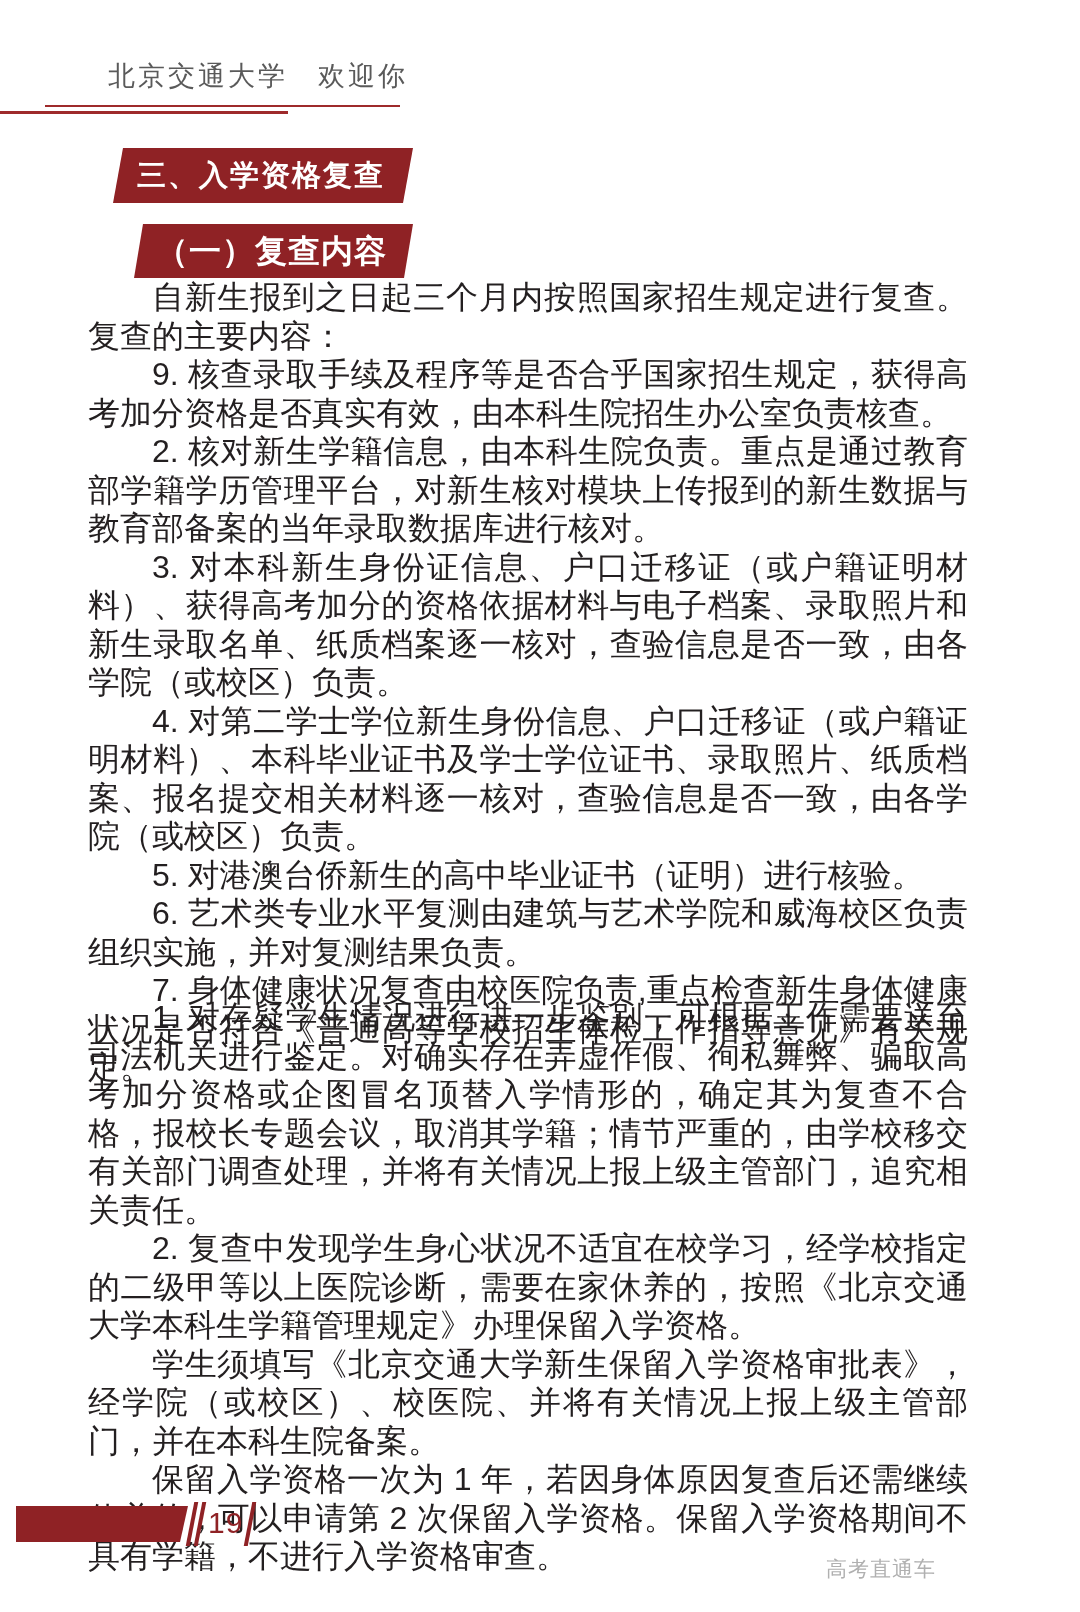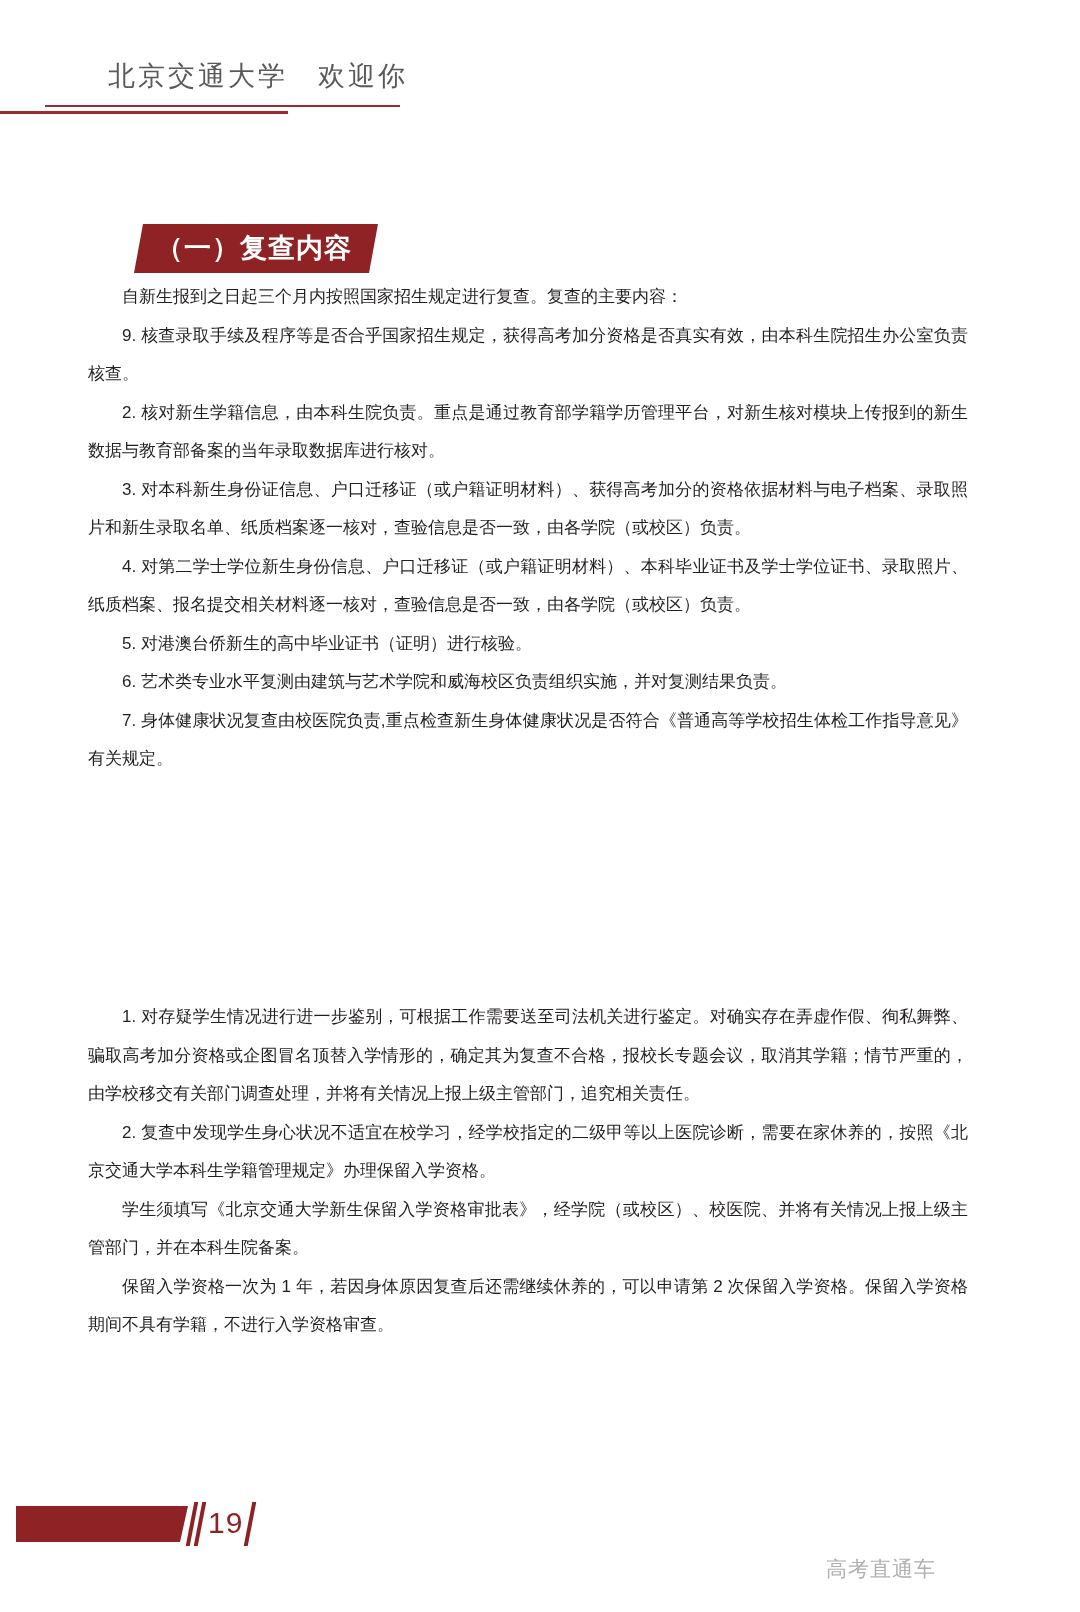--- a/index.html
+++ b/index.html
@@ -165,6 +165,9 @@
     <div class="header-rule-bottom"></div>
   </div>
 
+  <div class="section-main-wrap">
+    <div class="banner banner-main">三、入学资格复查</div>
+  </div>
 
   <div class="section-sub1-wrap">
     <div class="banner banner-sub">（一）复查内容</div>

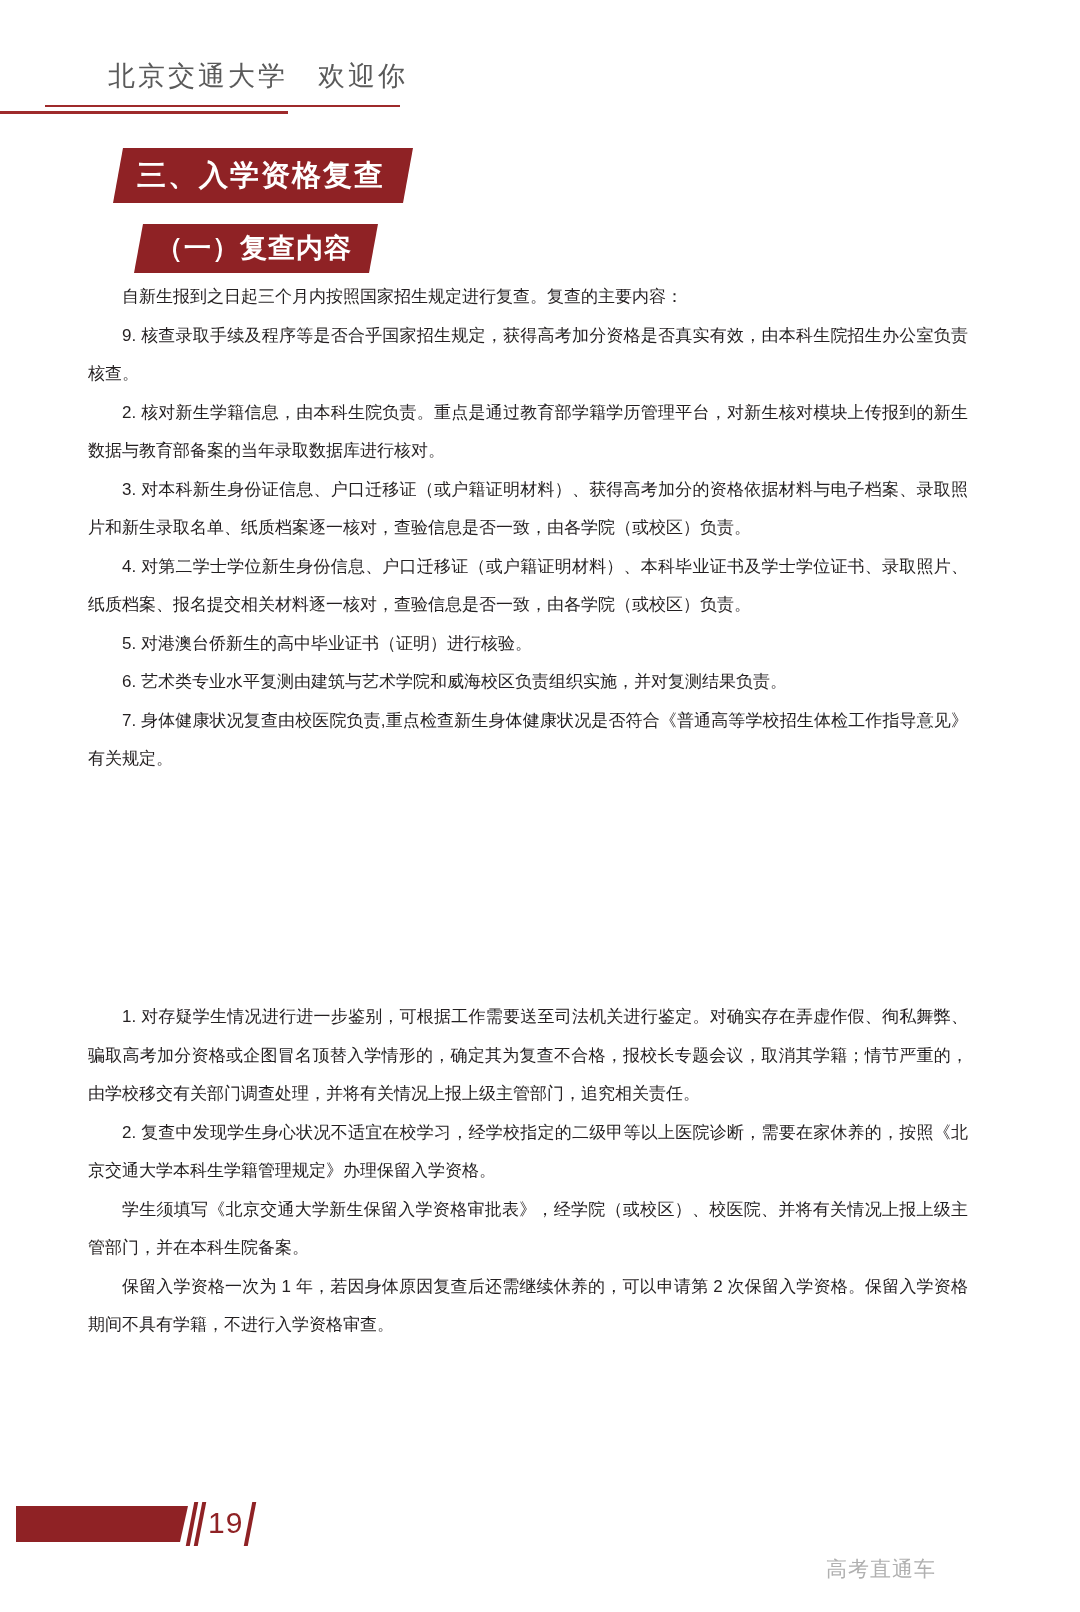--- a/index.html
+++ b/index.html
@@ -78,7 +78,7 @@
   .banner-sub {
     margin-left: 134px;
     padding: 11px 26px 11px 22px;
-    font-size: 27px;
+    font-size: 32px;
     letter-spacing: 1px;
     clip-path: polygon(9px 0, 100% 0, calc(100% - 9px) 100%, 0 100%);
   }

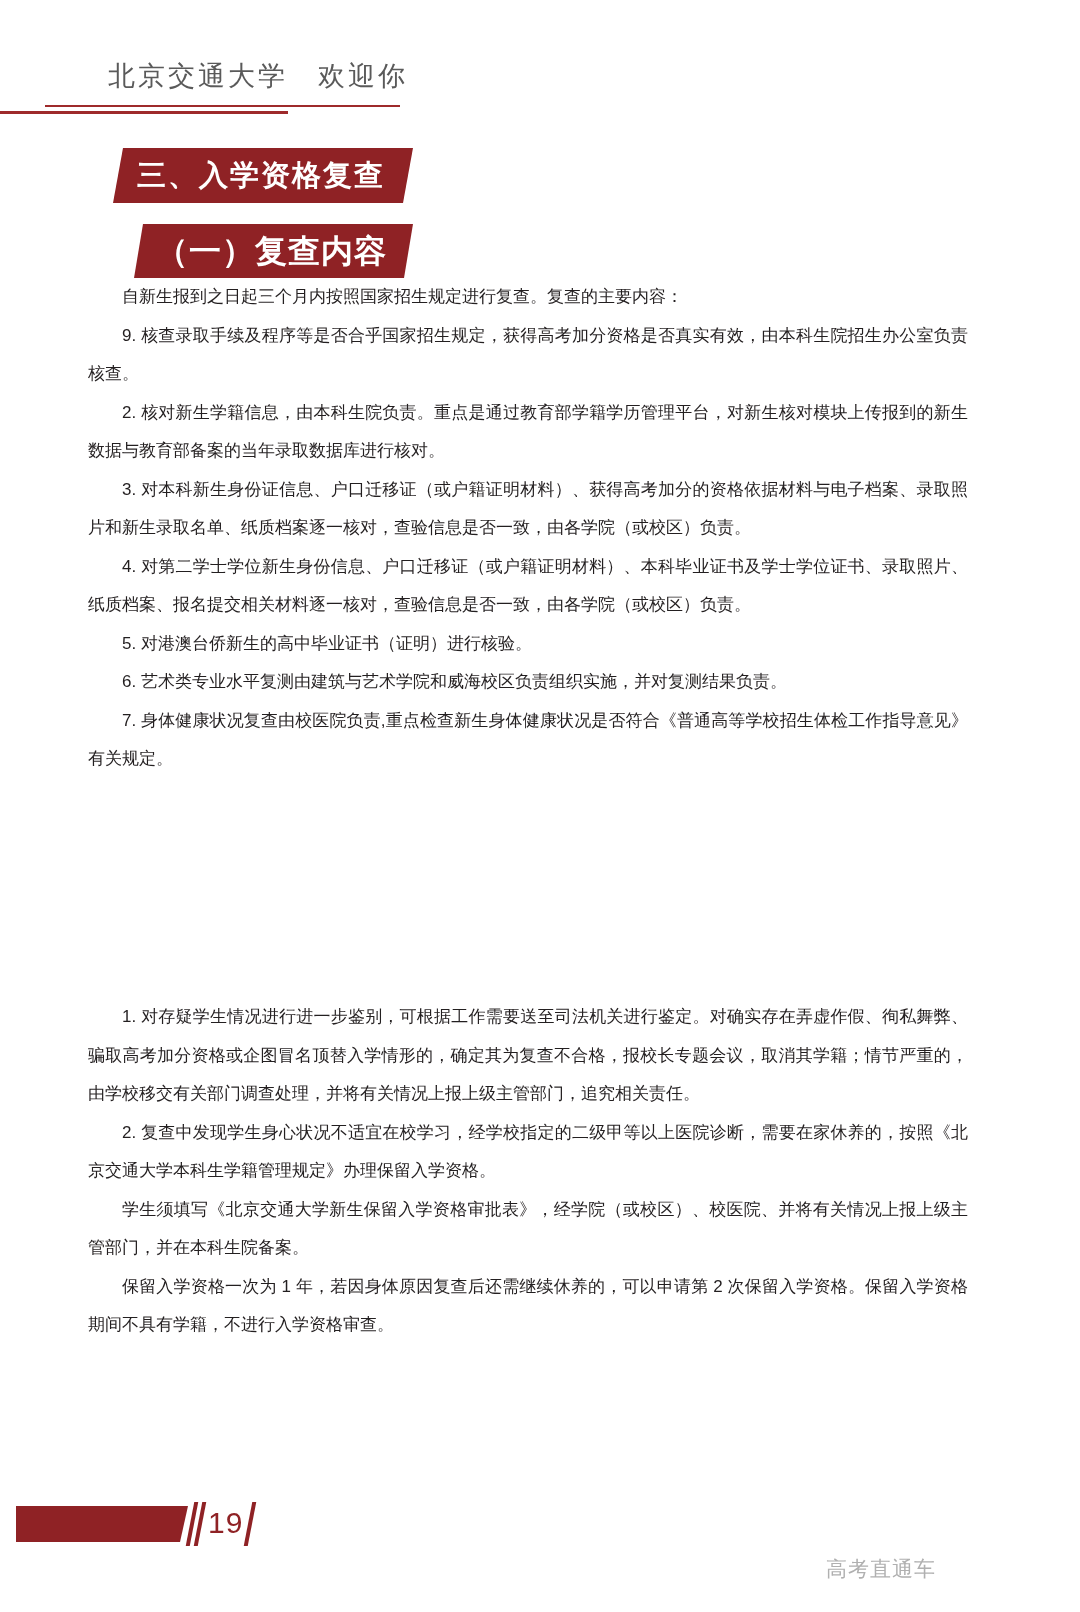--- a/index.html
+++ b/index.html
@@ -93,7 +93,7 @@
     left: 88px;
     width: 880px;
     color: #231f20;
-    font-size: 17px;
+    font-size: 32px;
     line-height: 38.5px;
     text-align: justify;
     text-justify: inter-ideograph;

